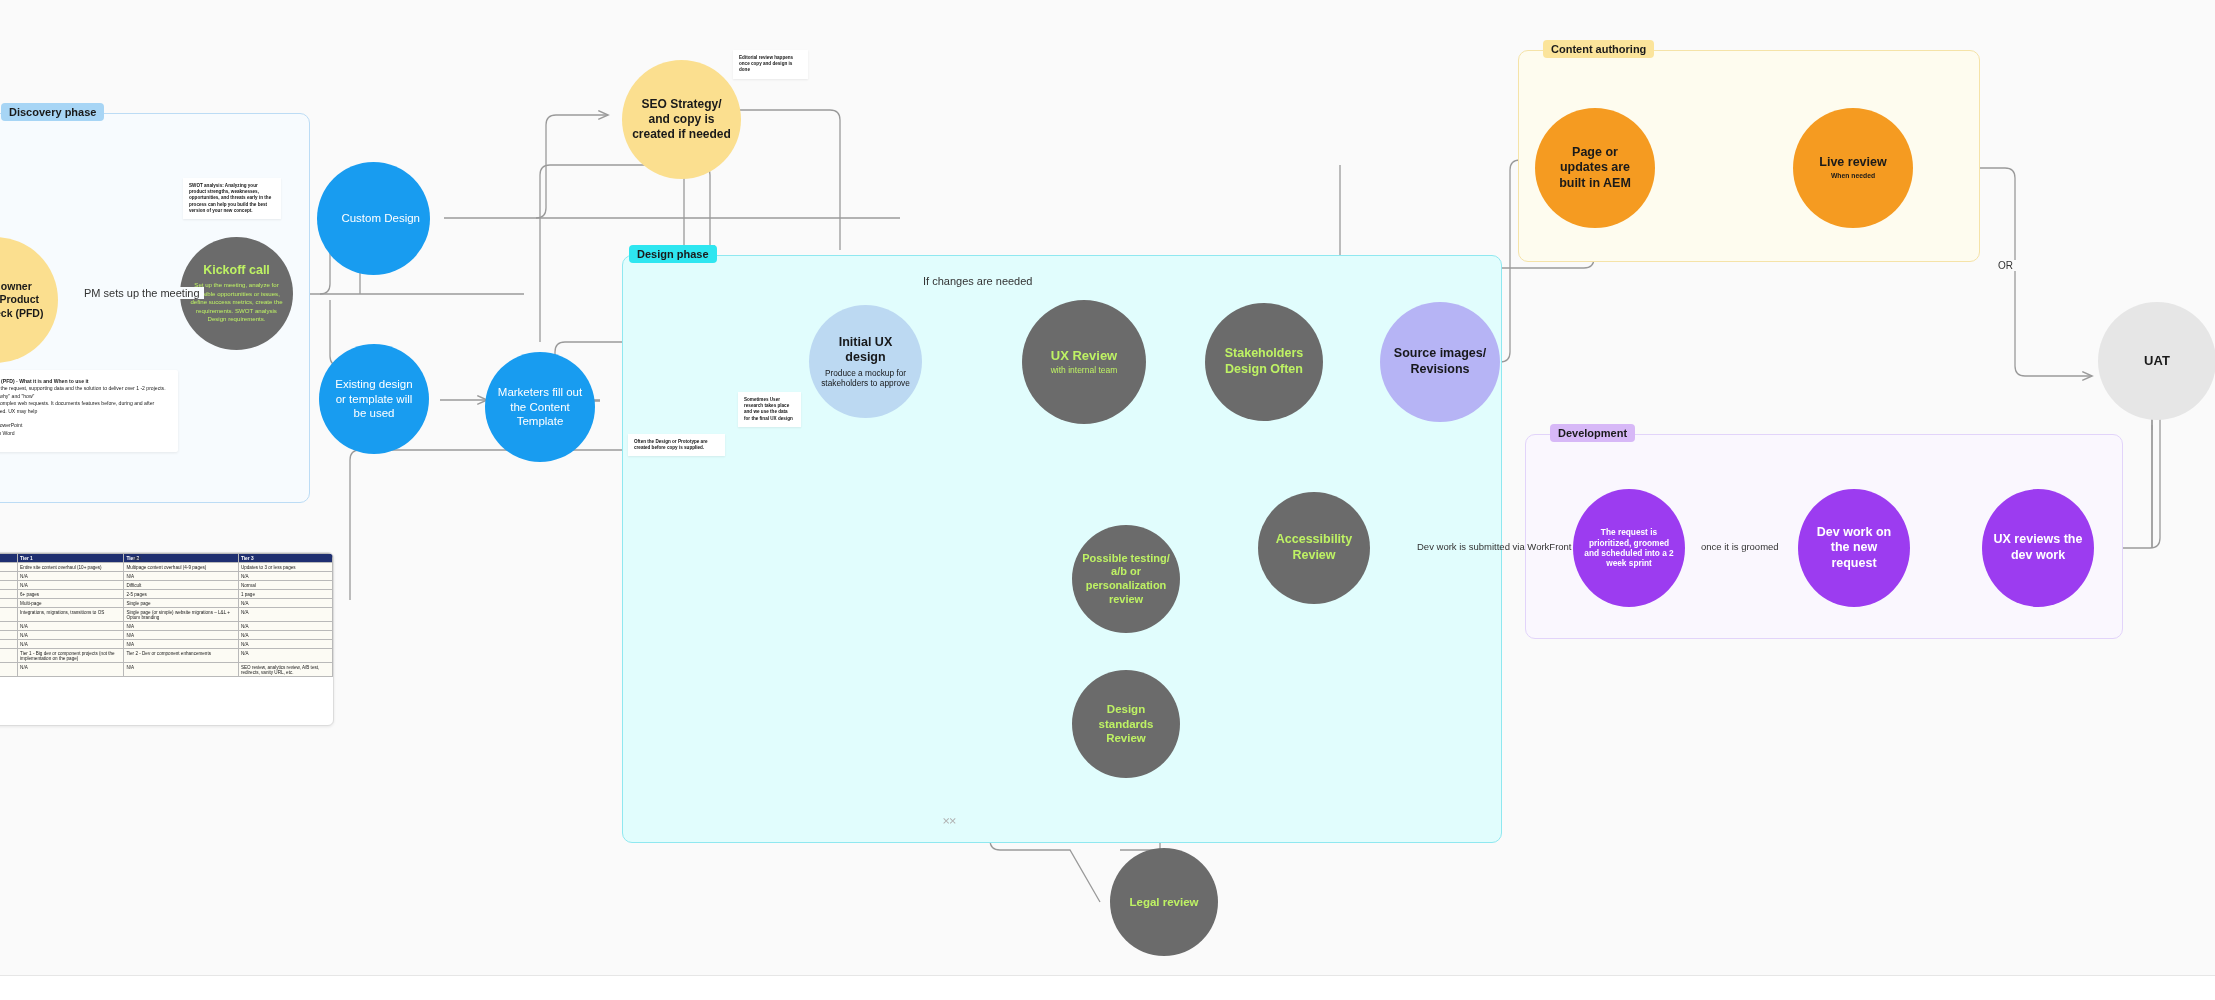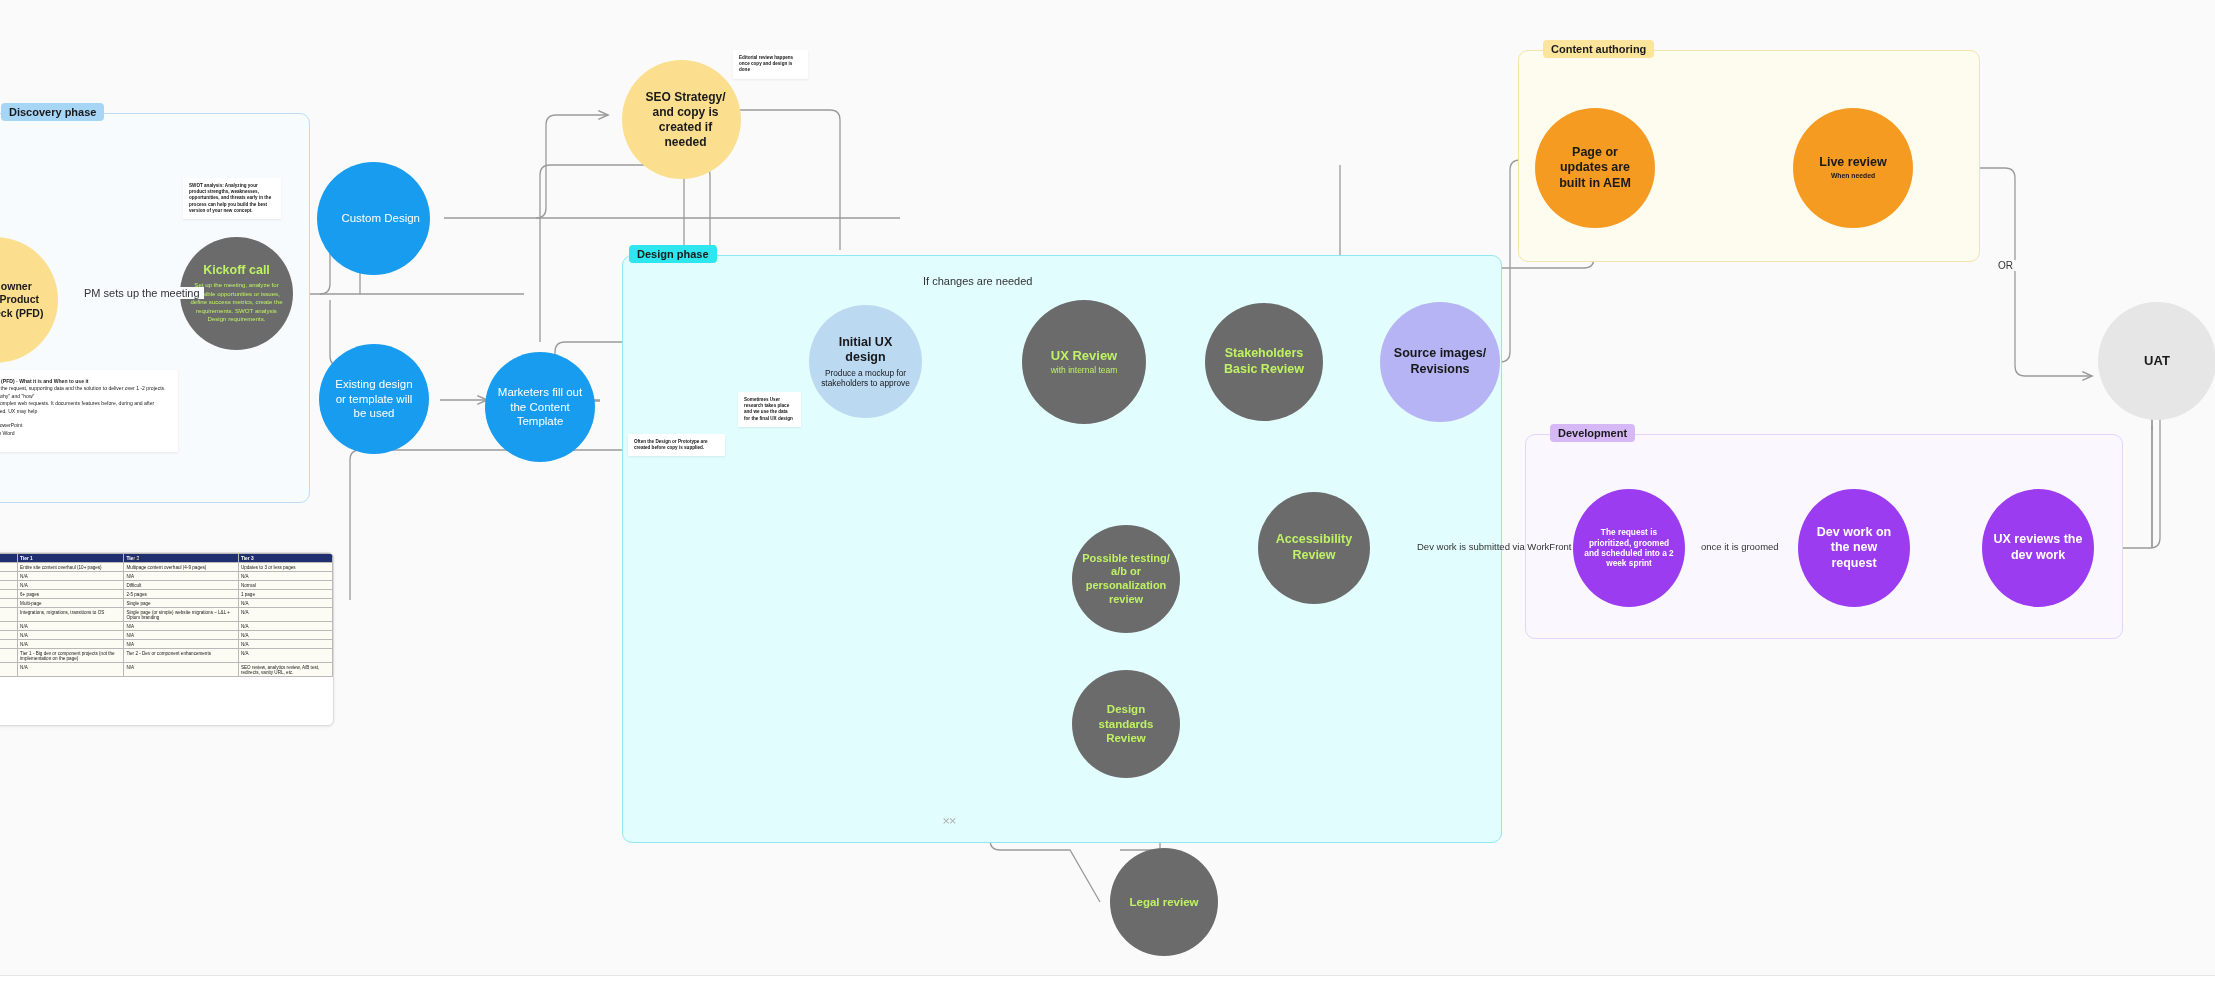--- a/index.html
+++ b/index.html
@@ -213,7 +213,7 @@
   </div>
 
   <div class="node c-yellow2" style="left:622px;top:60px;width:119px;height:119px;padding:0 10px;">
-    <span class="t" style="font-size:12px;margin-left:8px;">SEO Strategy/ and copy is created if needed</span>
+    <span class="t" style="font-size:12px;">SEO Strategy/ and copy is created if needed</span>
   </div>
 
   <div class="node c-blue" style="left:317px;top:162px;width:113px;height:113px;padding:0 10px;align-items:flex-end;">

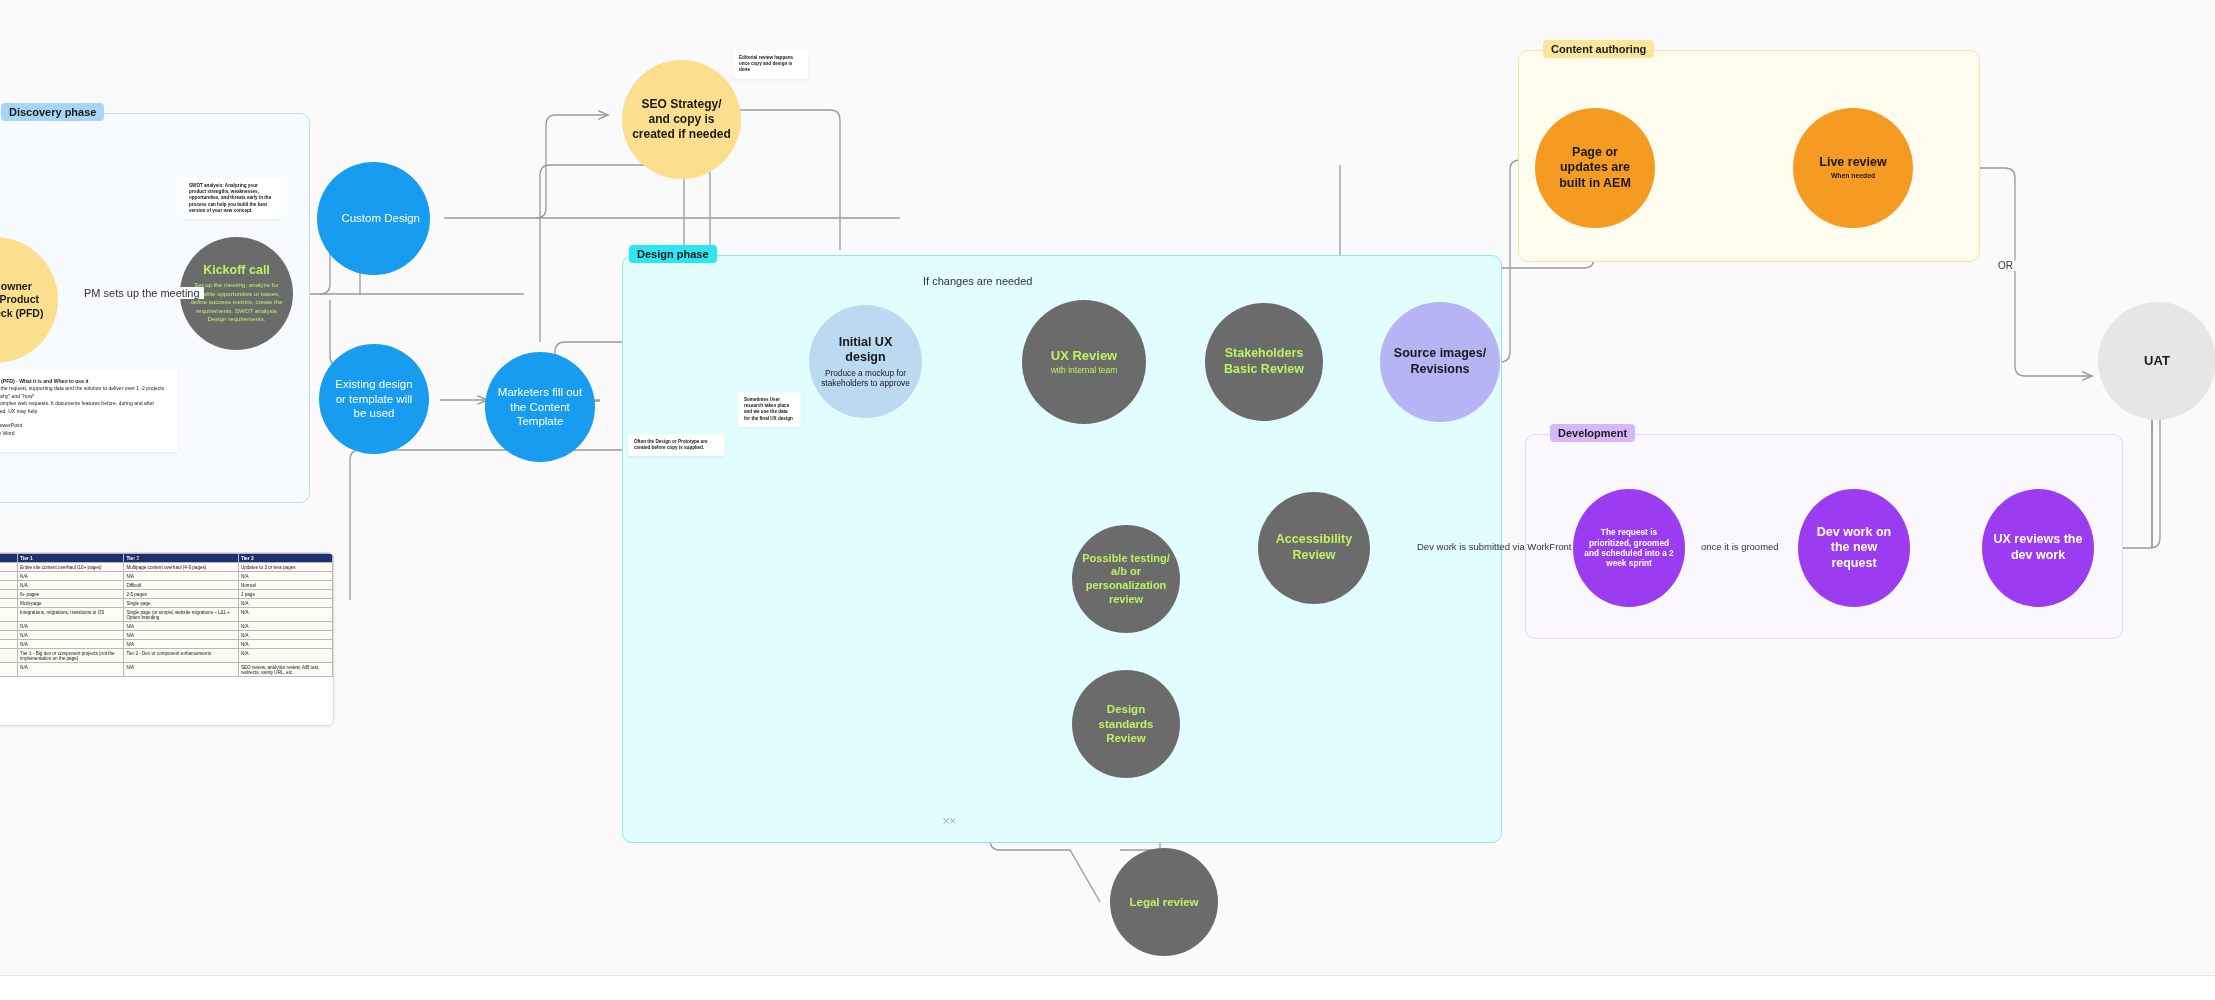--- a/index.html
+++ b/index.html
@@ -240,7 +240,7 @@
   </div>
 
   <div class="node c-gray" style="left:1205px;top:303px;width:118px;height:118px;padding:0 10px;">
-    <span class="t" style="font-size:12.5px;">Stakeholders Basic Review</span>
+    <span class="t" style="font-size:12.5px;">Stakeholders Design Often</span>
   </div>
 
   <div class="node c-purple" style="left:1380px;top:302px;width:120px;height:120px;padding:0 10px;">

